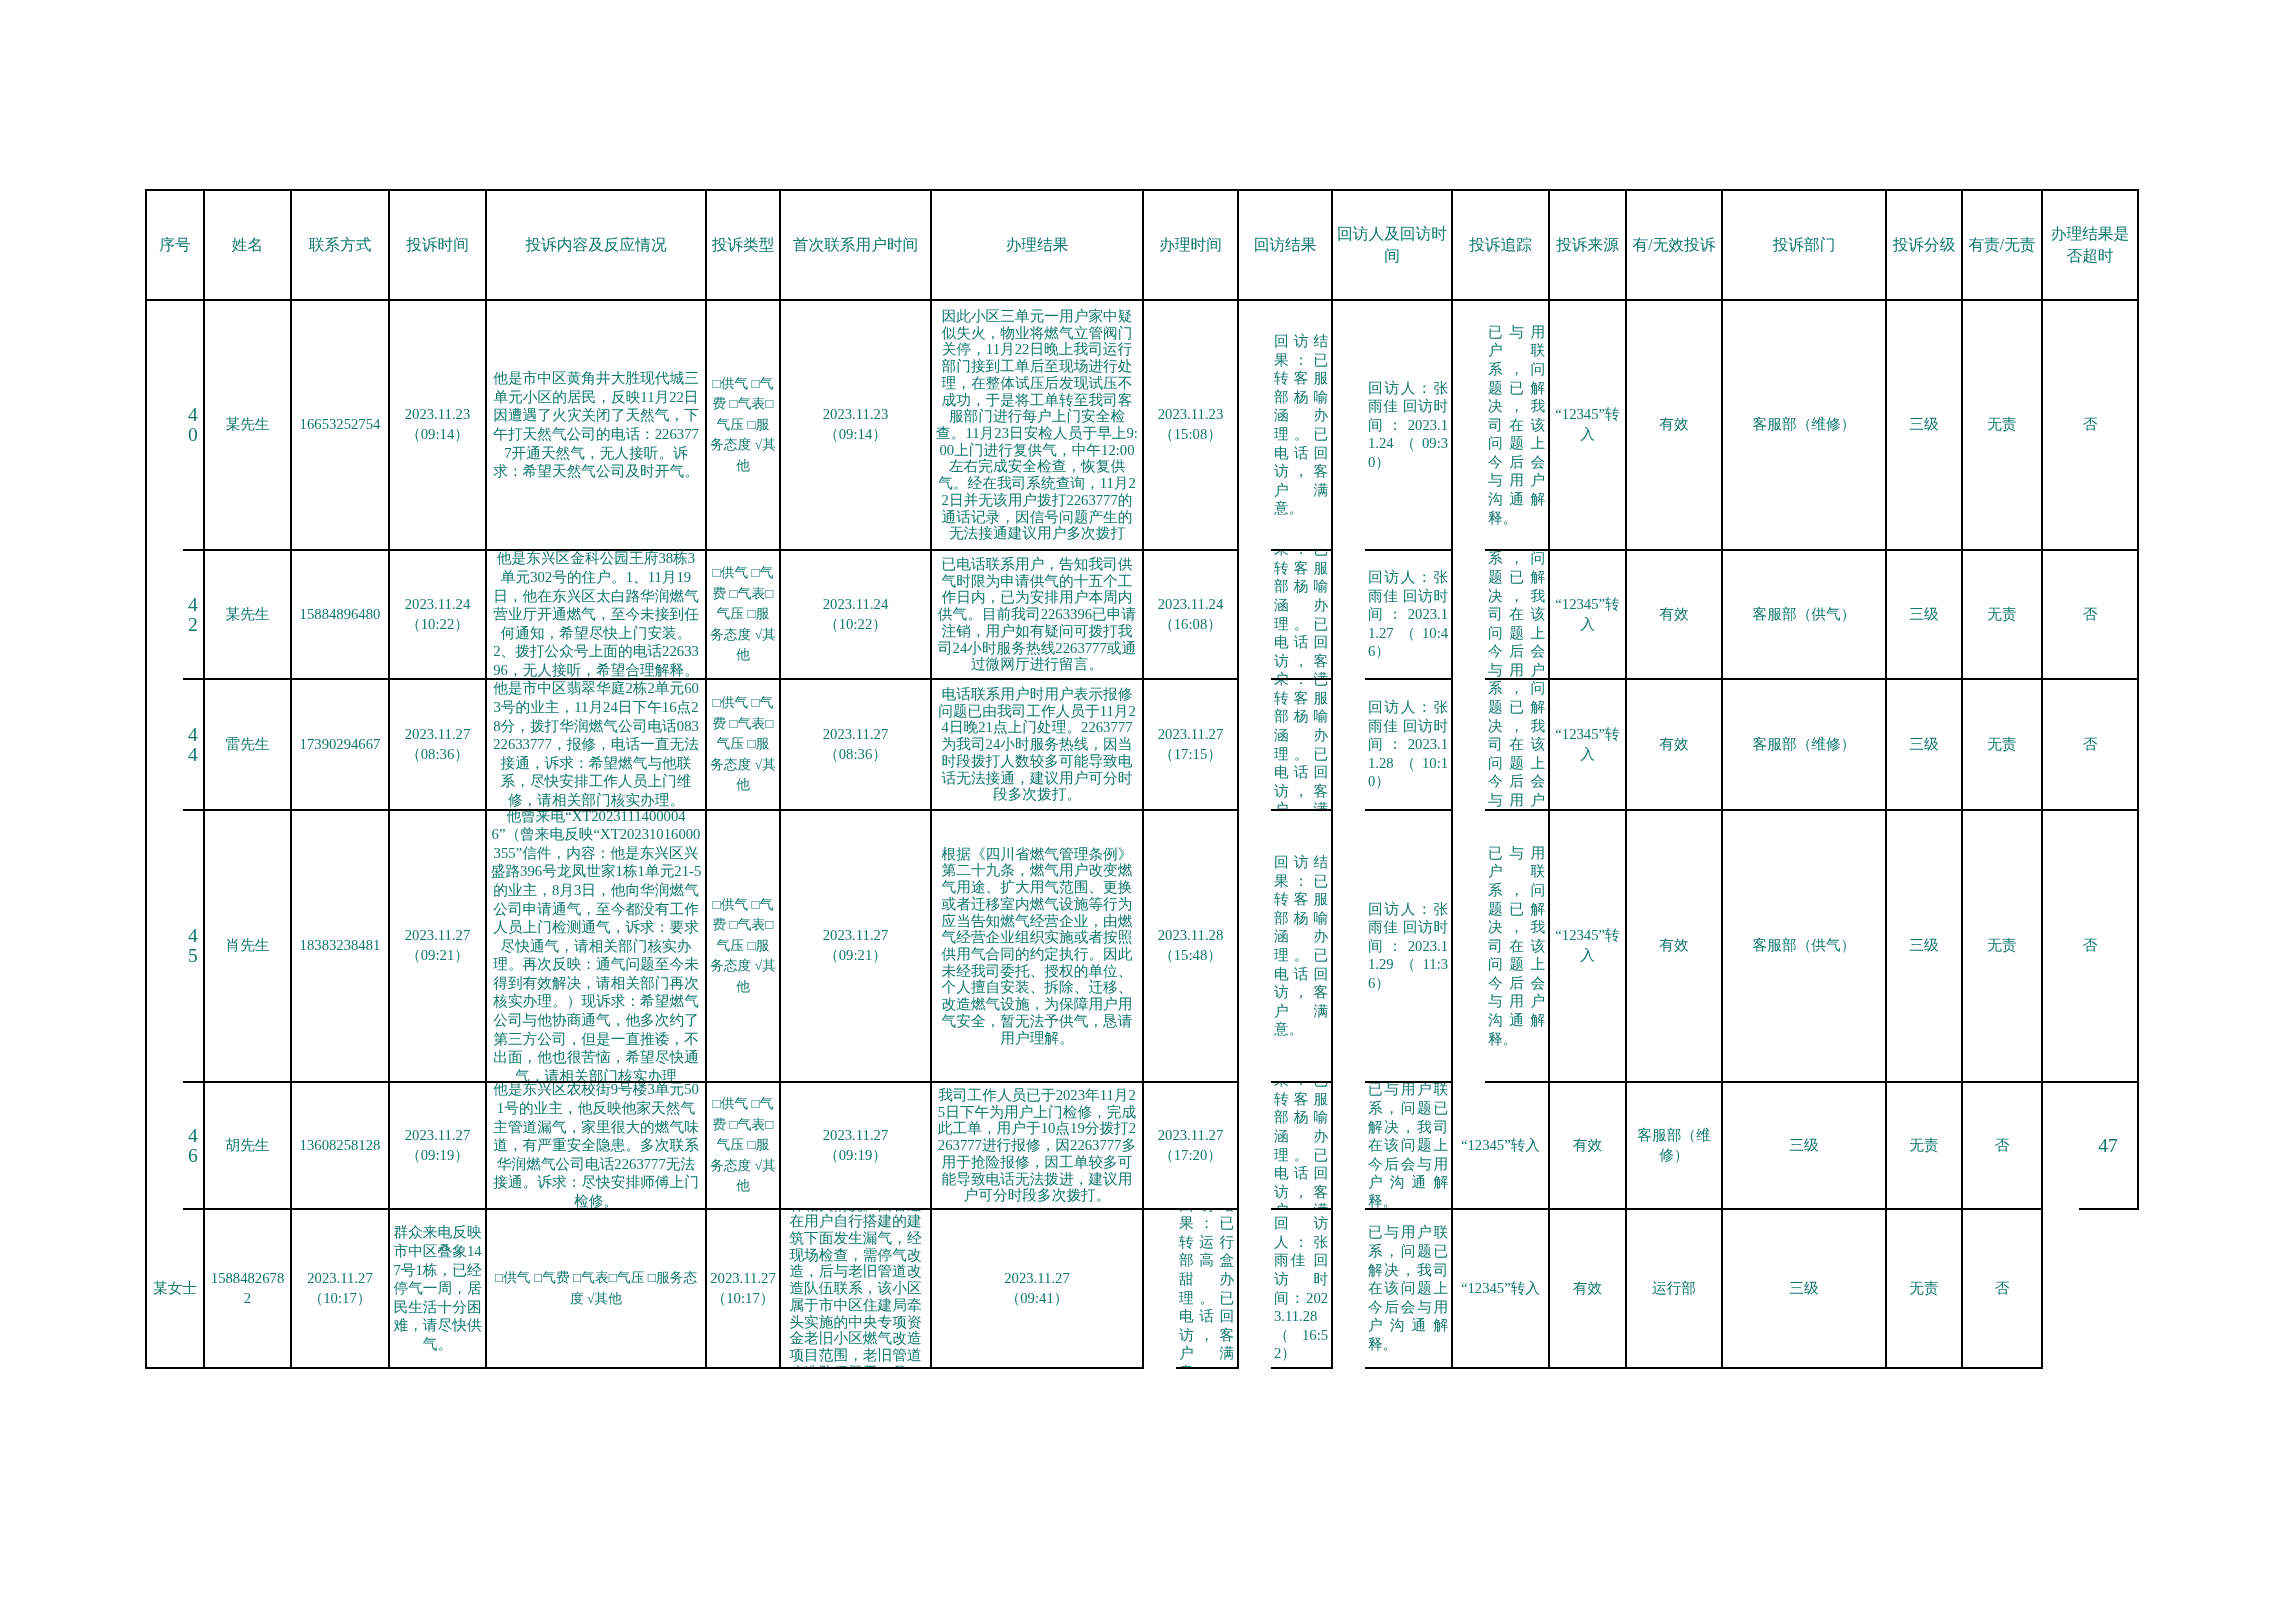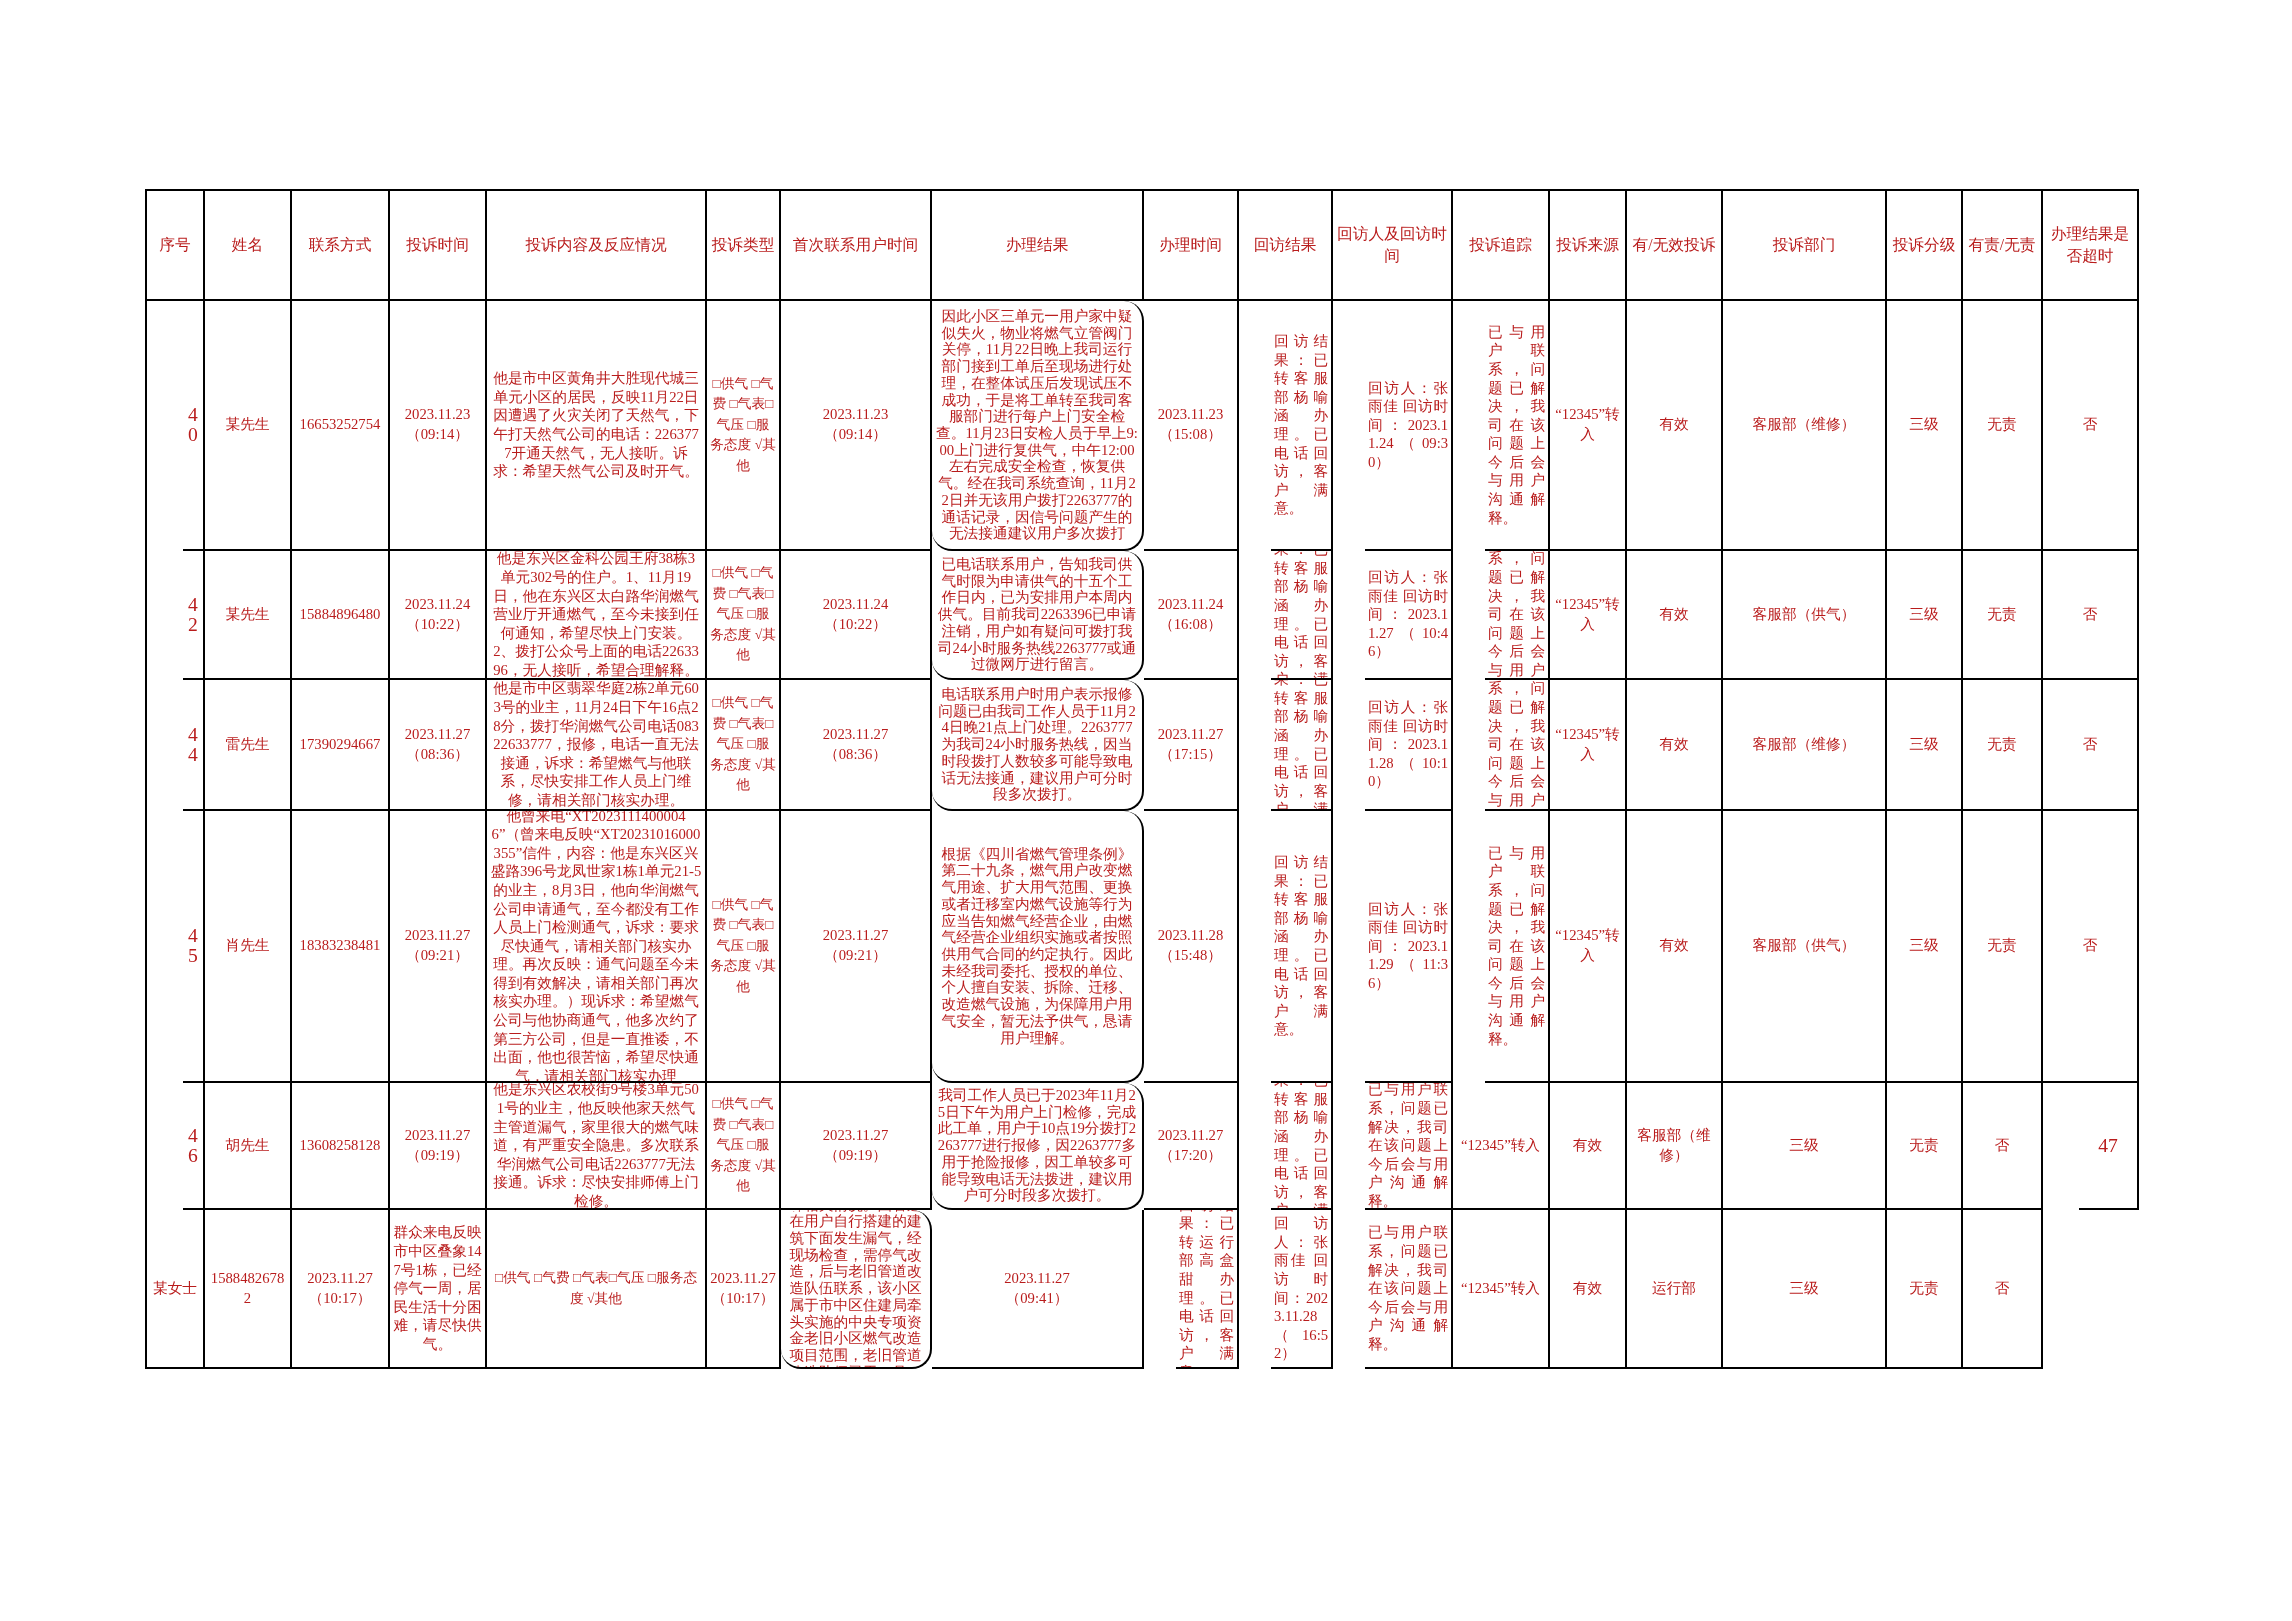--- a/index.html
+++ b/index.html
@@ -5,7 +5,7 @@
   html,body { margin:0; padding:0; background:#ffffff; }
   .page {
     position:relative; width:2293px; height:1617px; background:#ffffff;
-    font-family:"Liberation Serif","DejaVu Serif",serif; color:#b91c1c;
+    font-family:"Liberation Serif","DejaVu Serif",serif; color:#0f766e;
   }
   .tbl {
     position:absolute; left:145px; top:189px;

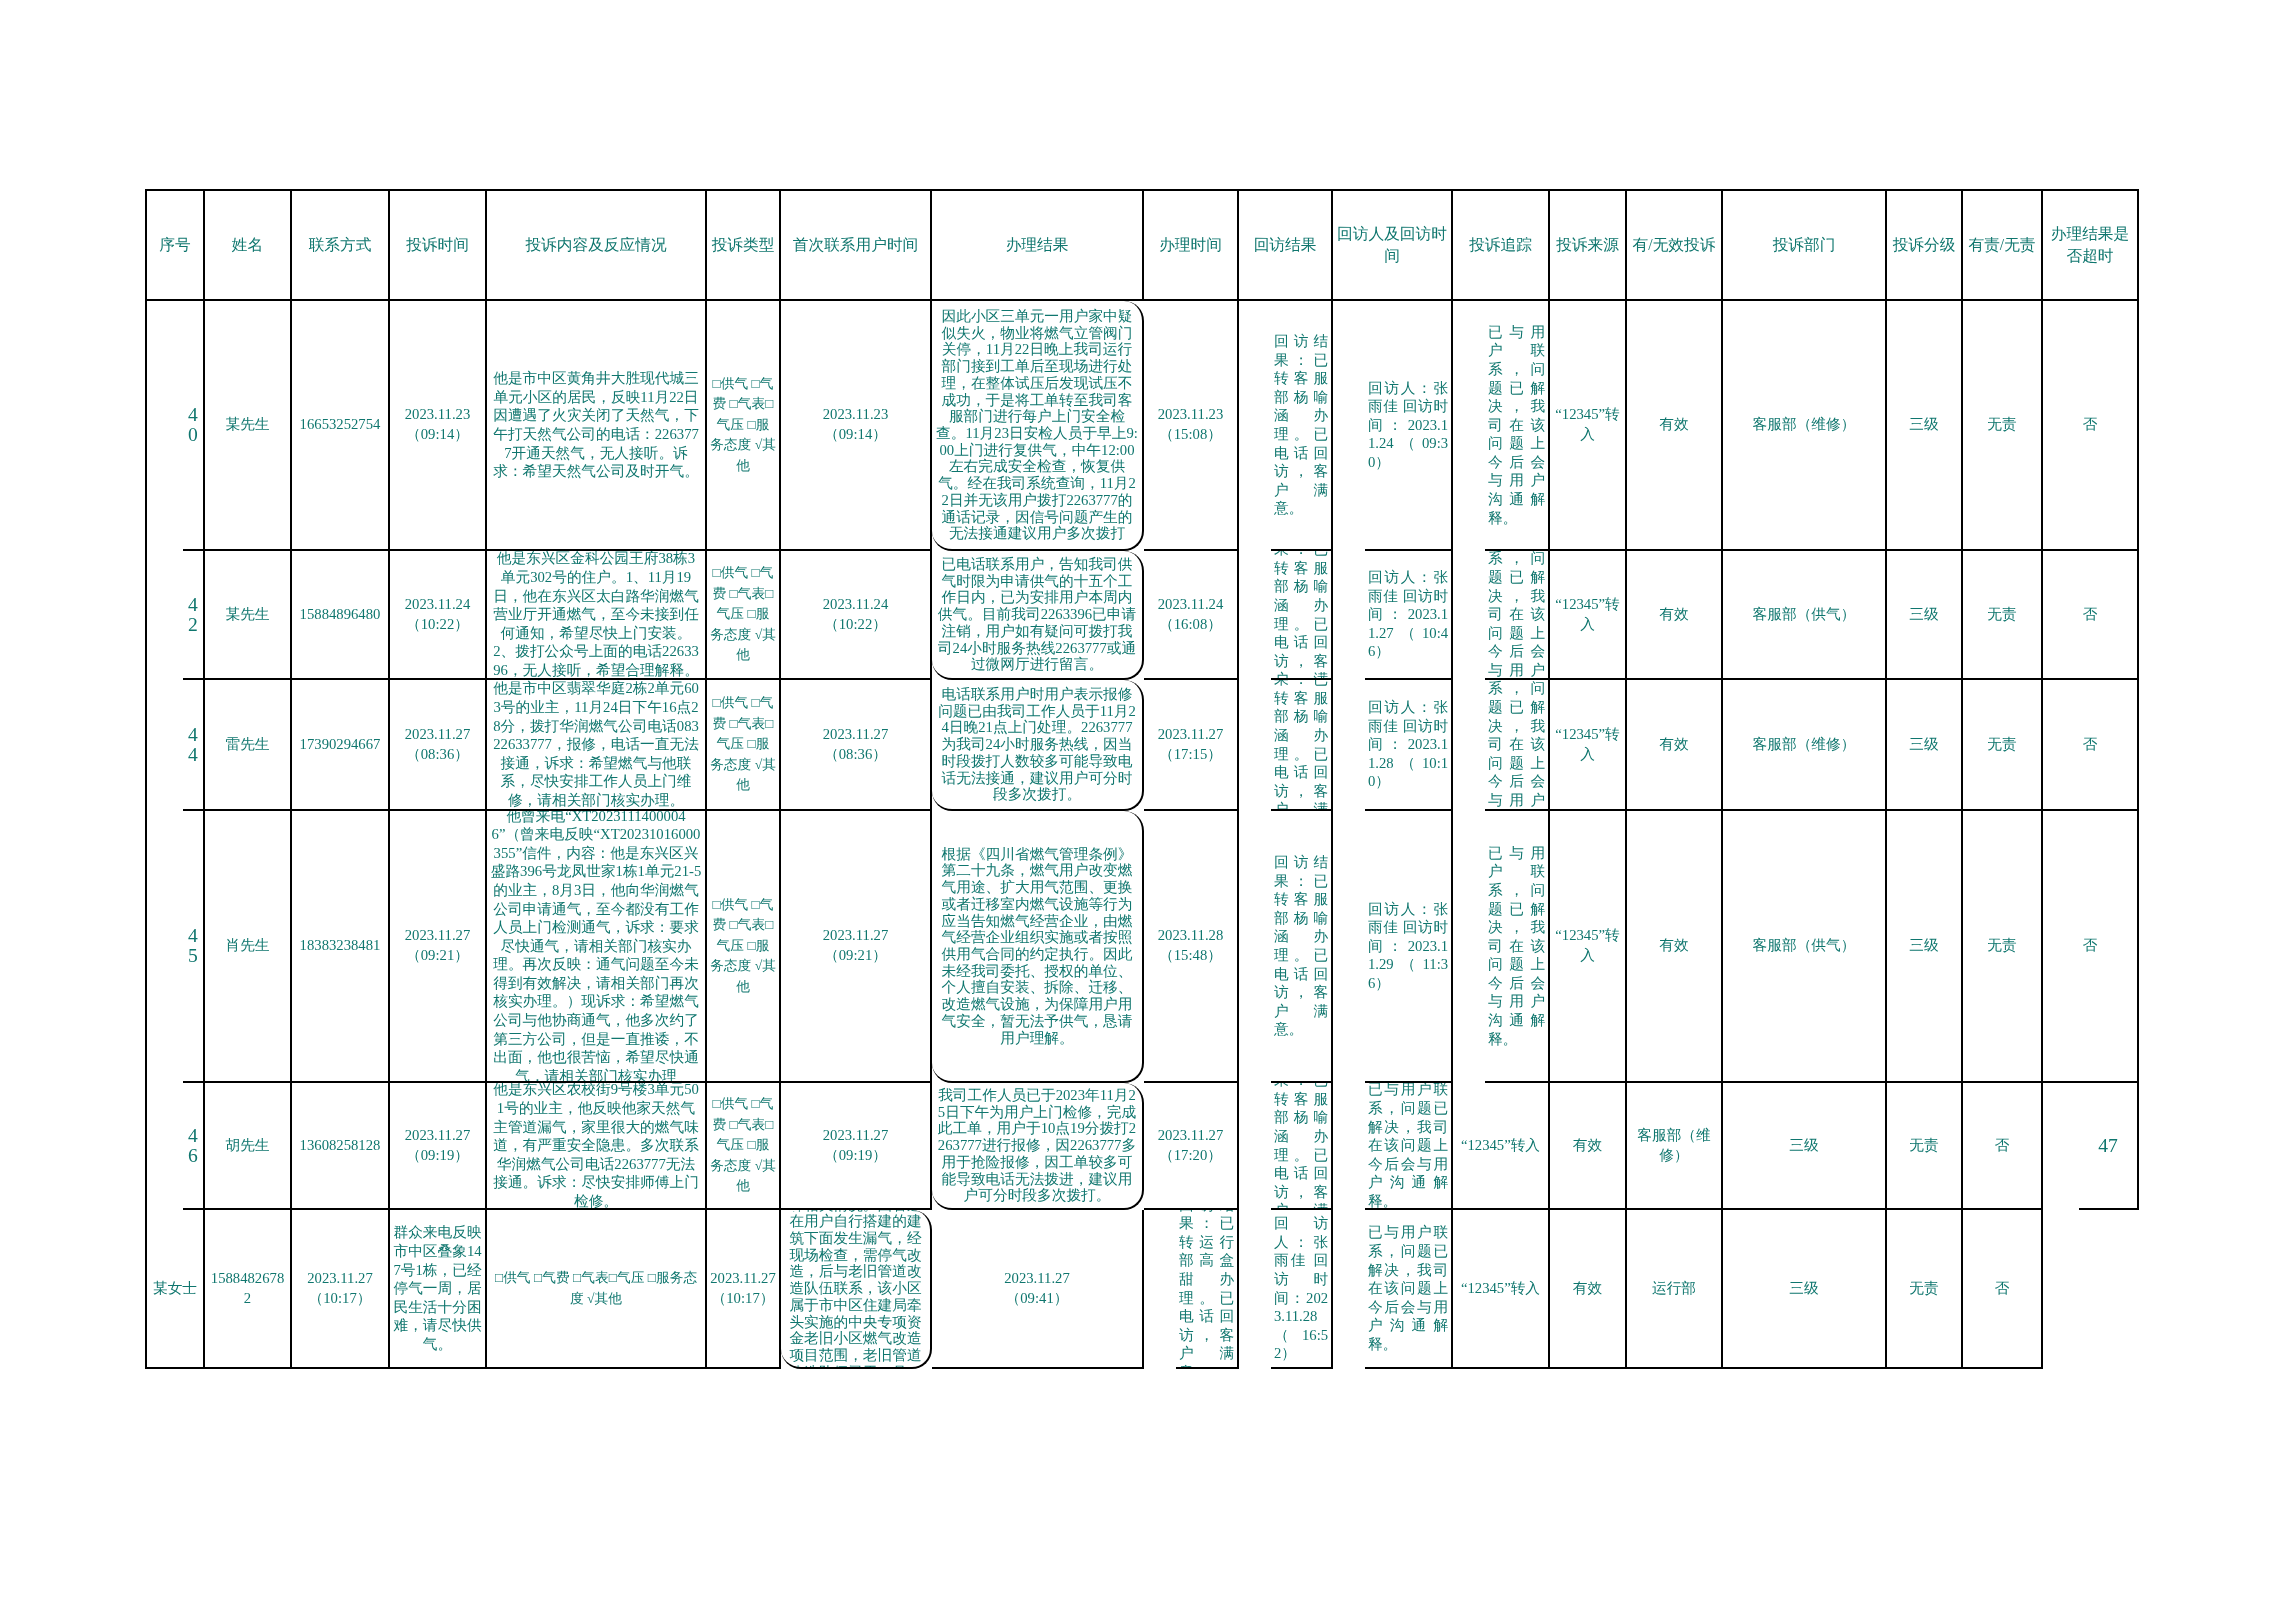--- a/index.html
+++ b/index.html
@@ -28,7 +28,7 @@
   .hdr    { font-size:15.7px; line-height:21.6px; }
   .num    { font-size:19.6px;margin-left:36px; }
   .content{ font-size:14.7px; line-height:18.6px; }
-  .result { font-size:14.7px; line-height:16.7px;border-radius:20px; }
+  .result { font-size:14.7px; line-height:16.7px; }
   .type   { font-size:13.7px; line-height:20.6px; }
   .just   { align-items:stretch; text-align:justify; line-height:18.6px;margin-left:32px; }
   .dt span{ display:block; }

